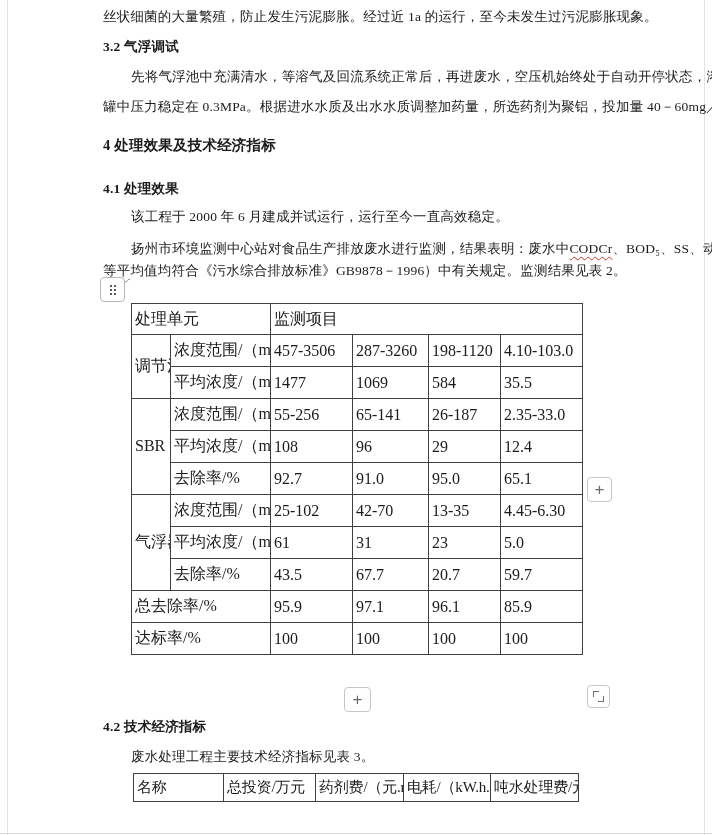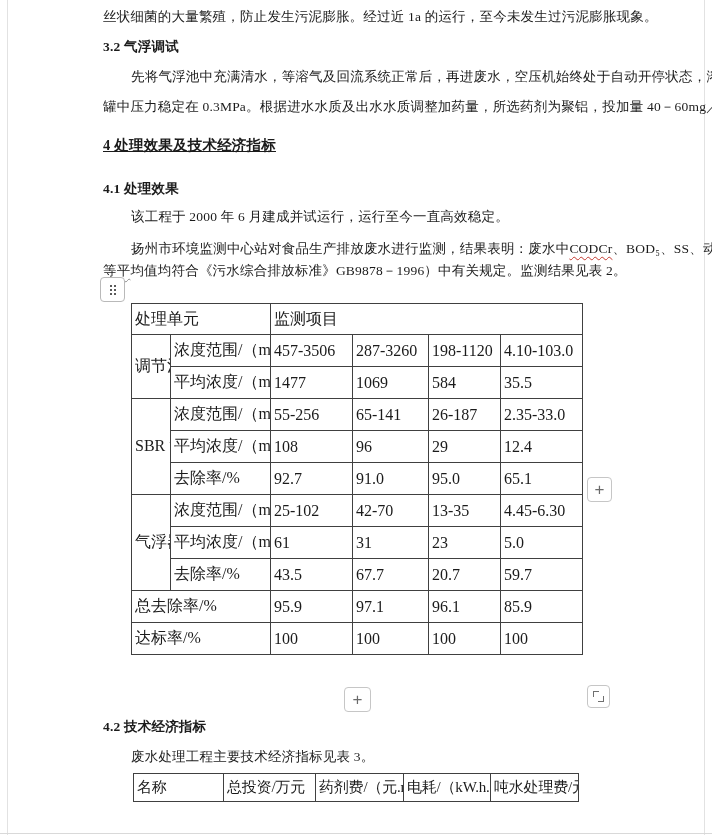--- a/index.html
+++ b/index.html
@@ -13,7 +13,7 @@
   }
   .line { position: absolute; white-space: nowrap; font-size: 13.5px; letter-spacing: 0.2px; }
   .hd   { font-weight: bold; }
-  .hd-lg{ font-size: 14.5px; text-decoration: underline; }
+  .hd-lg{ font-size: 14.5px; }
   .spell-red  { text-decoration: underline wavy #c3392f; text-decoration-thickness: 1px; text-underline-offset: 3px; margin-top: 12px; }
   .spell-grey { text-decoration: underline wavy #8a8a8a; text-decoration-thickness: 1px; text-underline-offset: 3px; }
 

